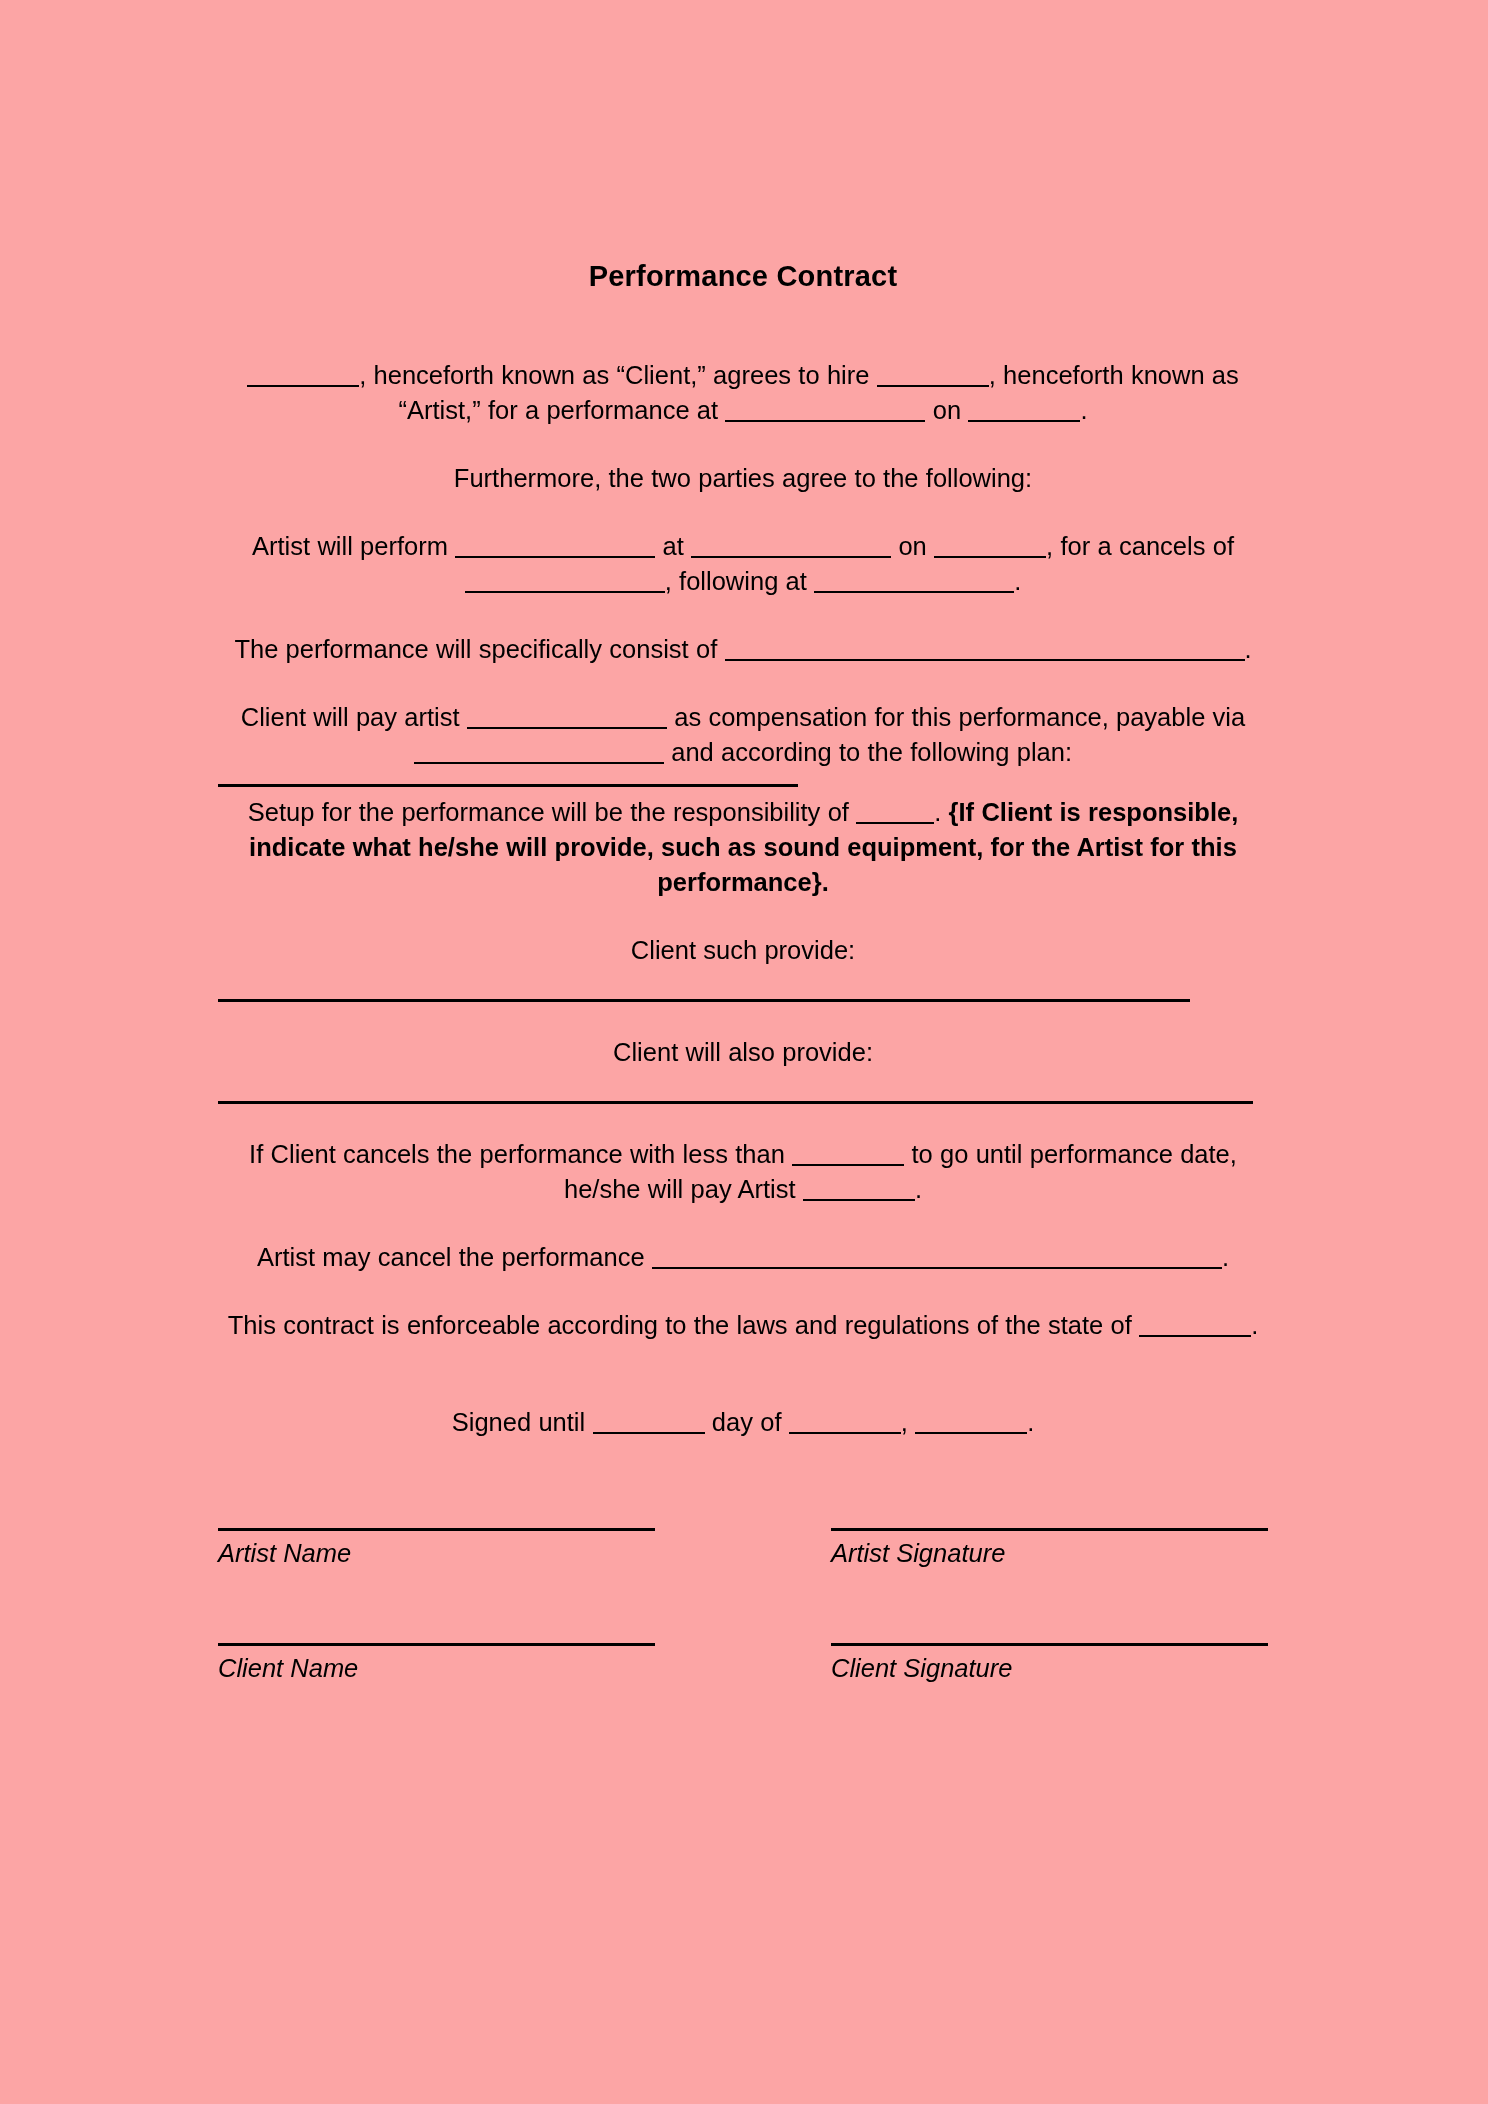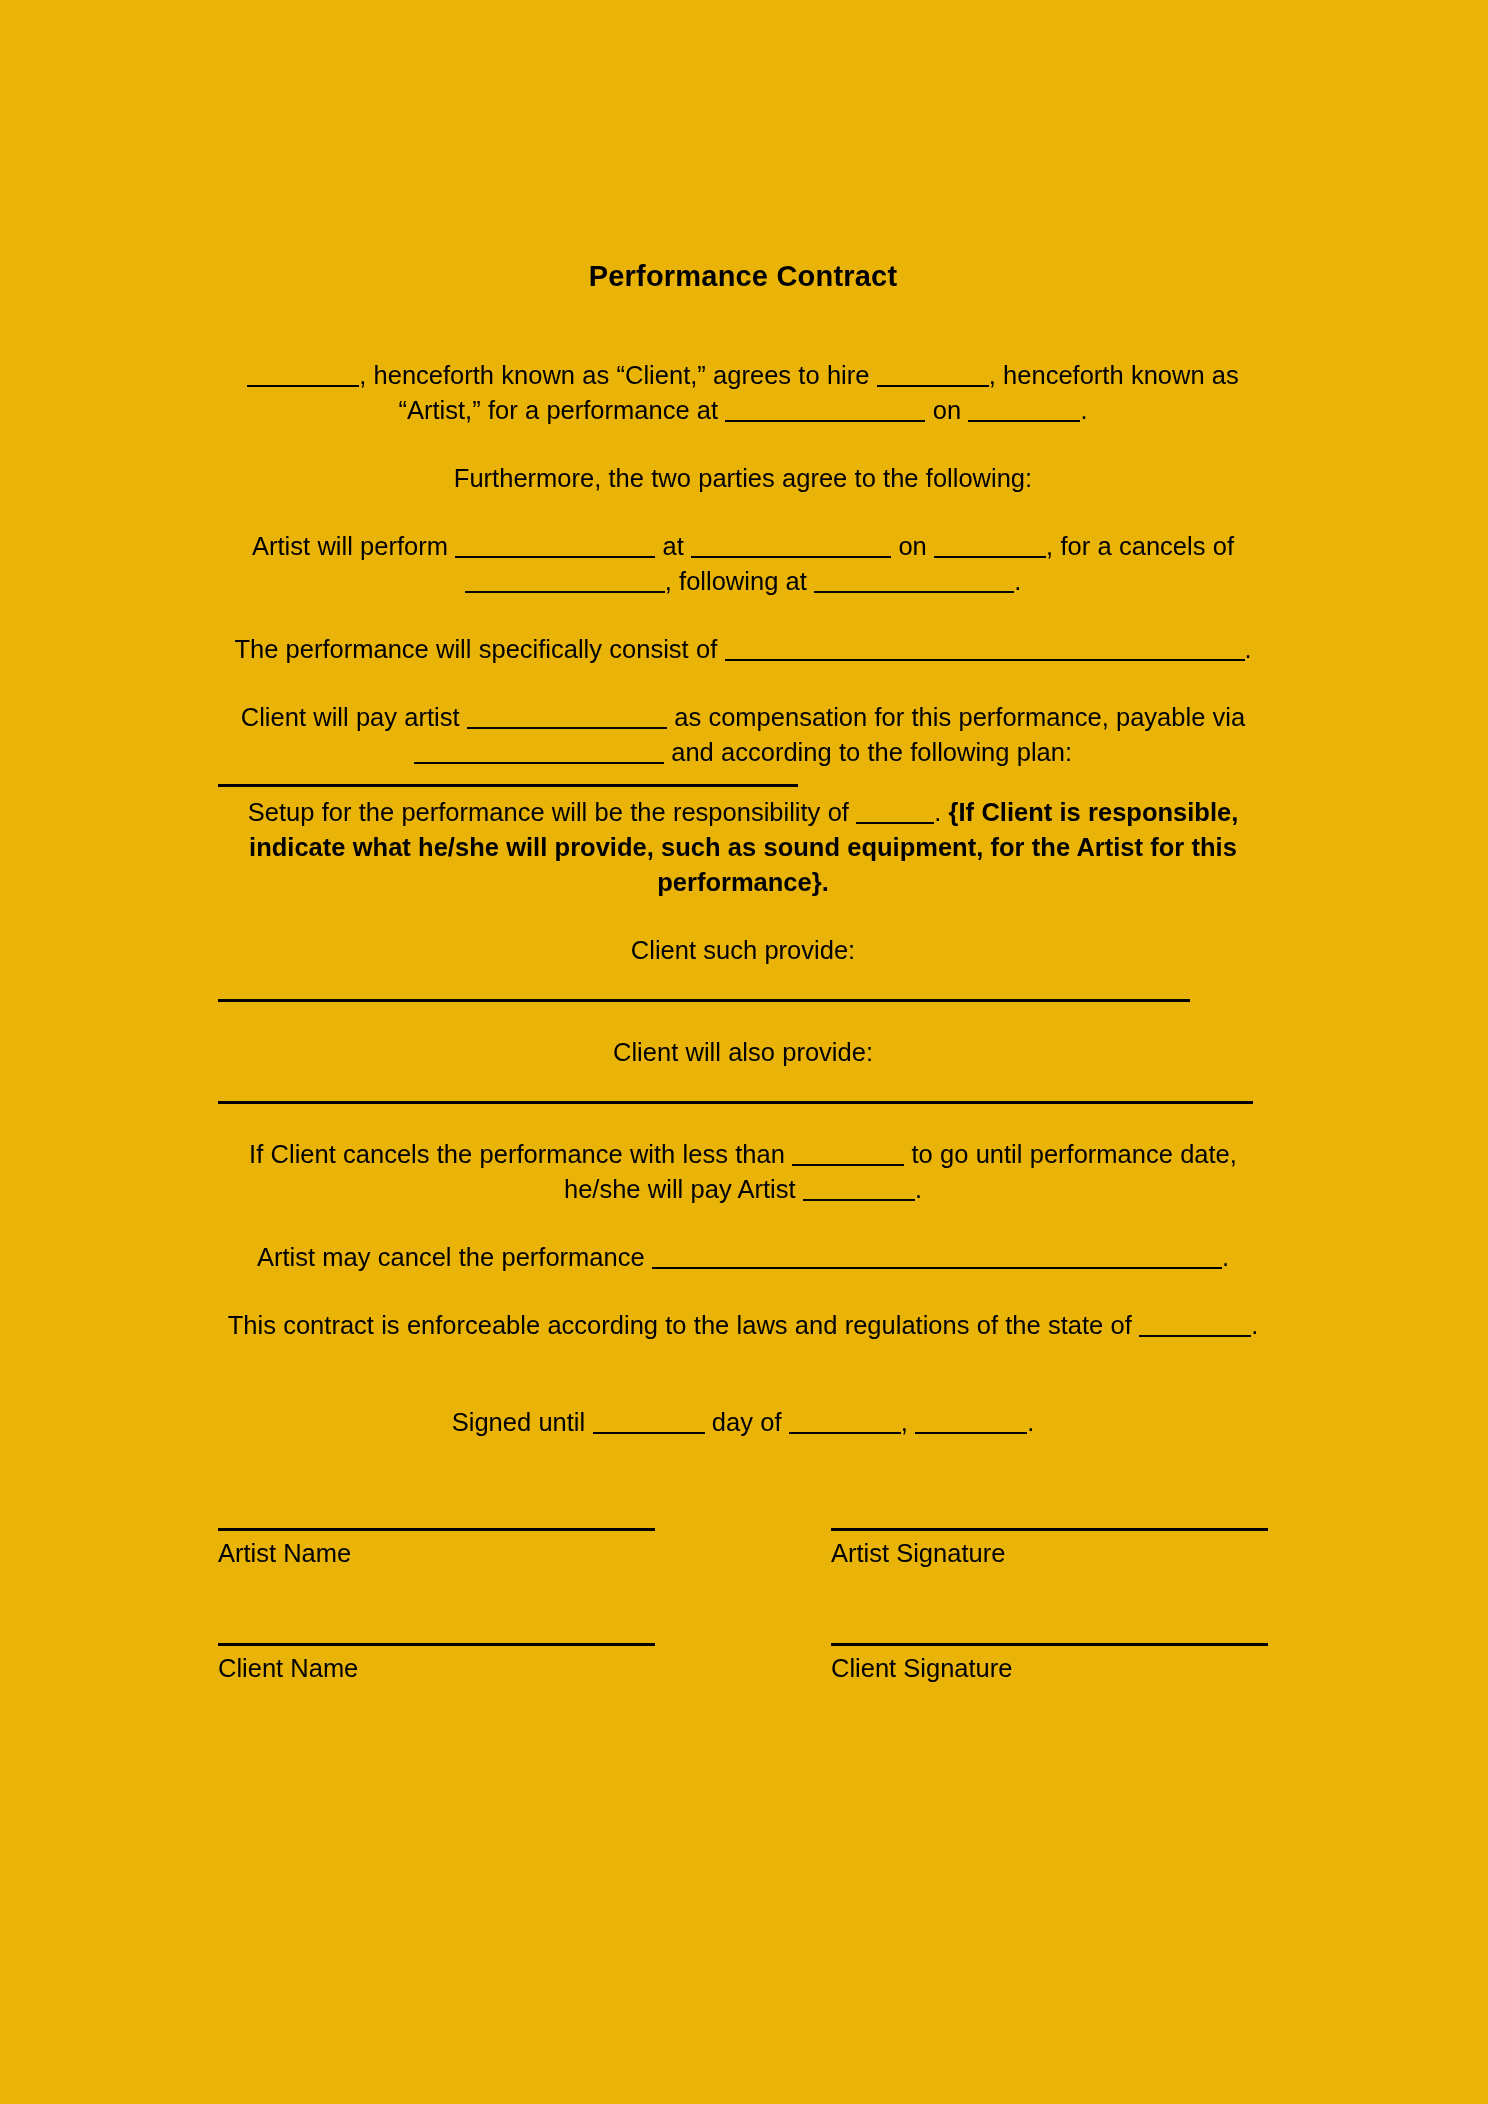--- a/index.html
+++ b/index.html
@@ -21,7 +21,7 @@
     top: 0;
     width: 1488px;
     height: 2104px;
-    background: #eab308;
+    background: #fca5a5;
   }
   .doc-body {
     position: absolute;

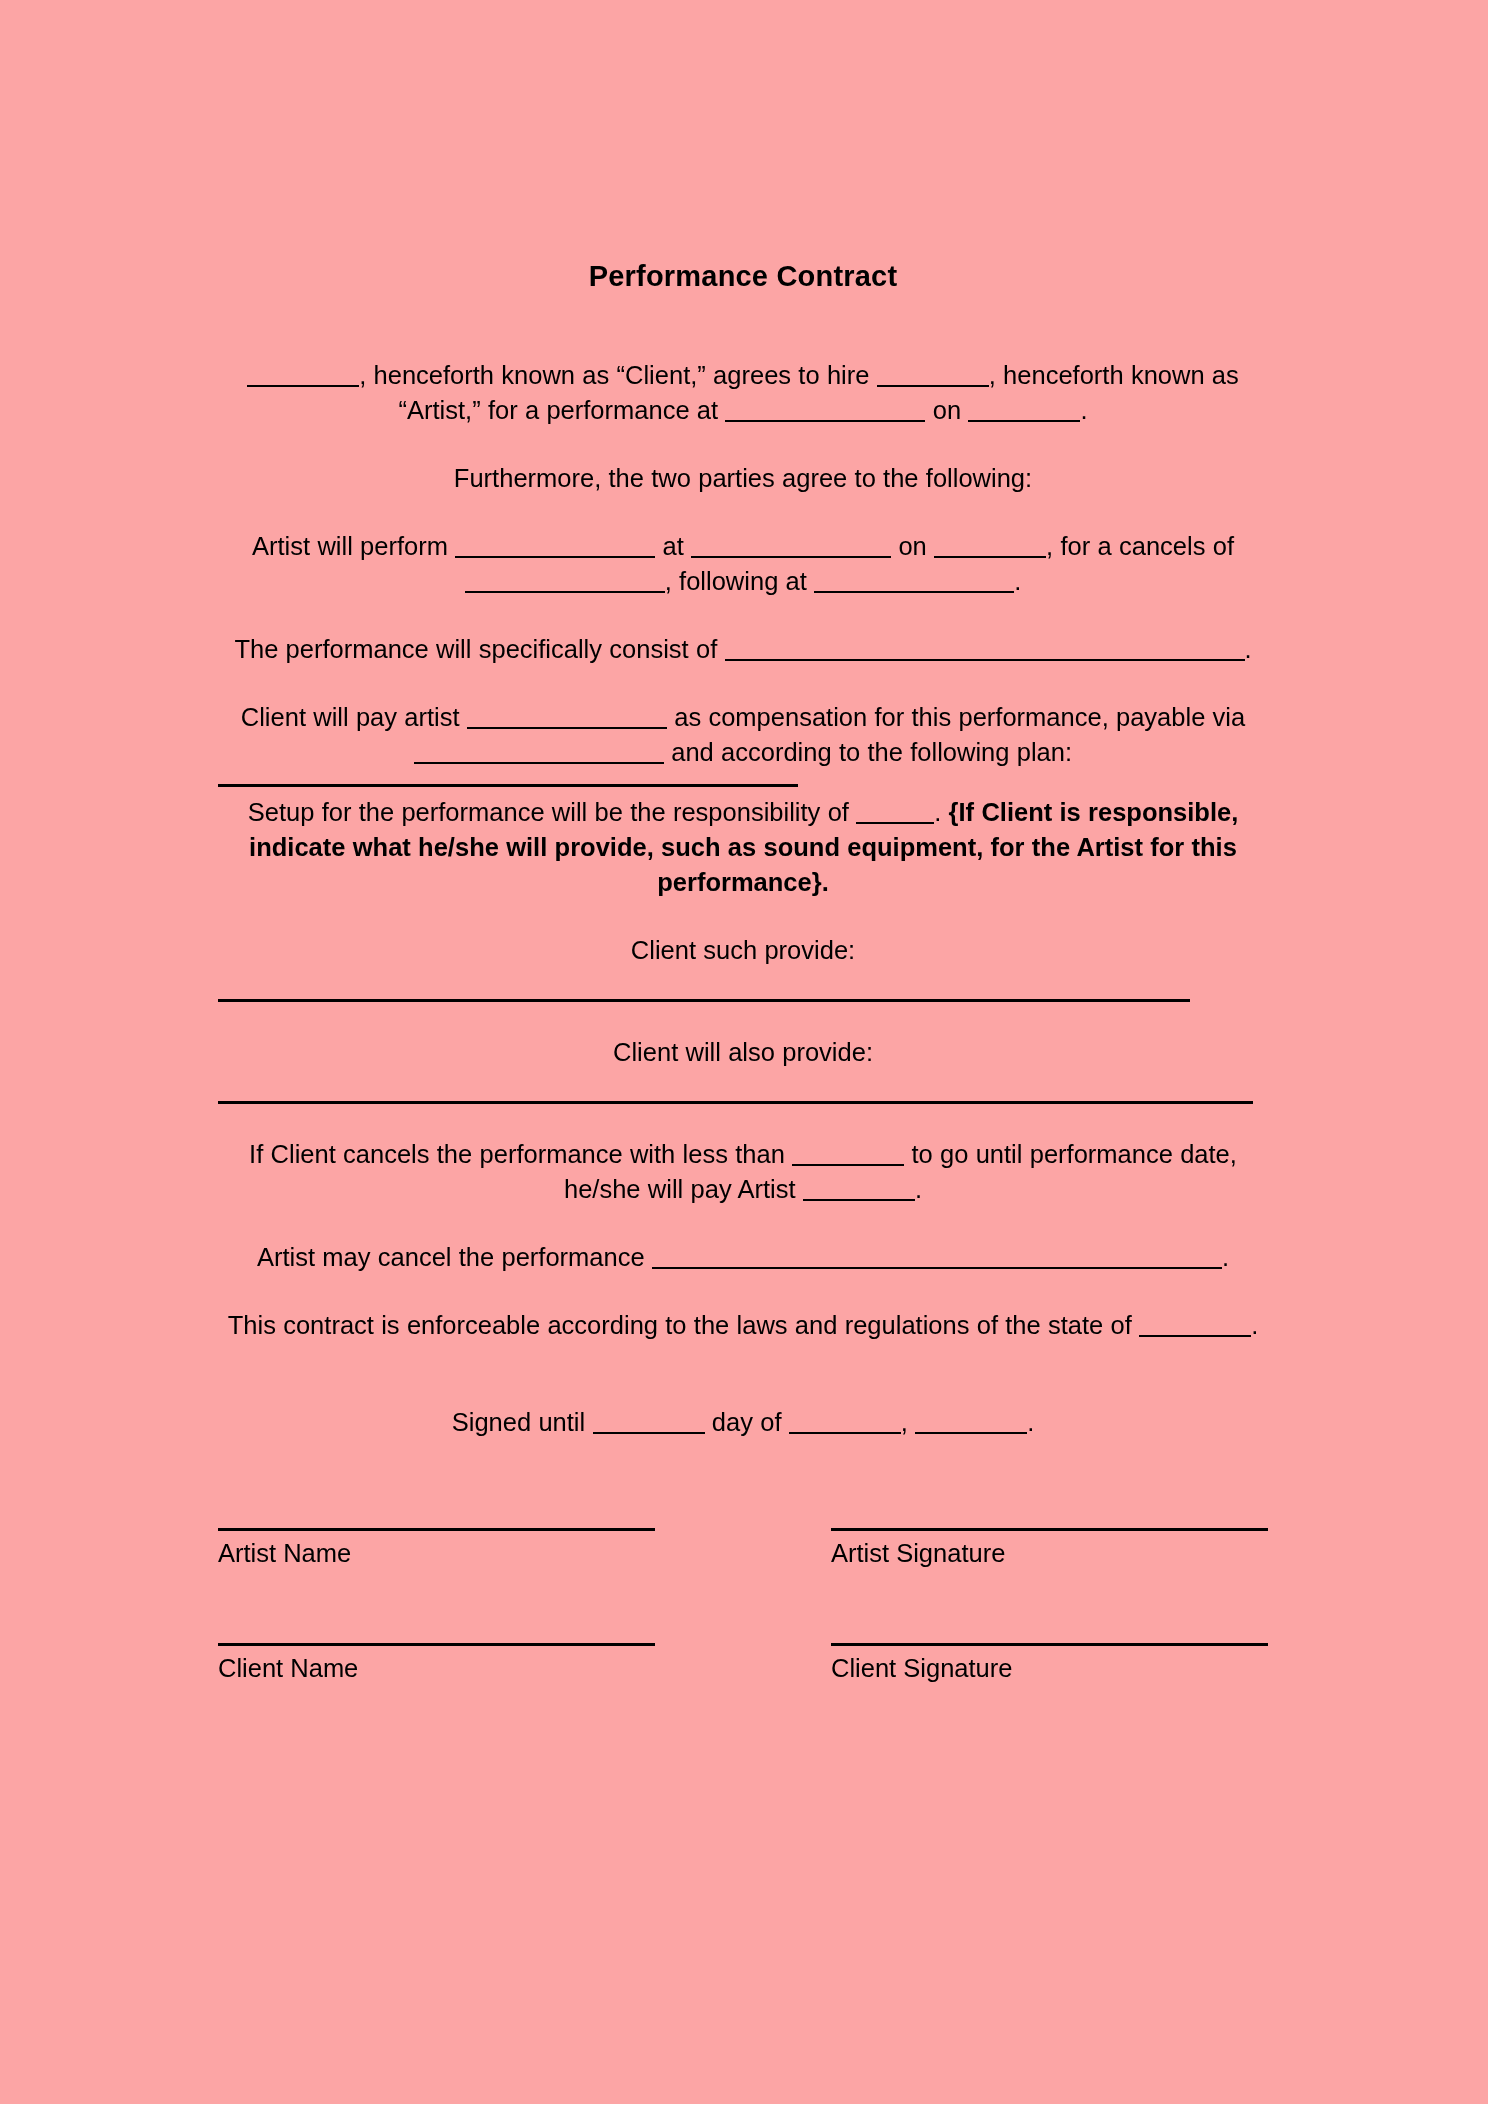--- a/index.html
+++ b/index.html
@@ -83,6 +83,7 @@
   }
   .sig-col {
     width: 437px;
+    font-style: italic;
   }
   .sig-spacer { width: 176px; }
   .sig-line {

